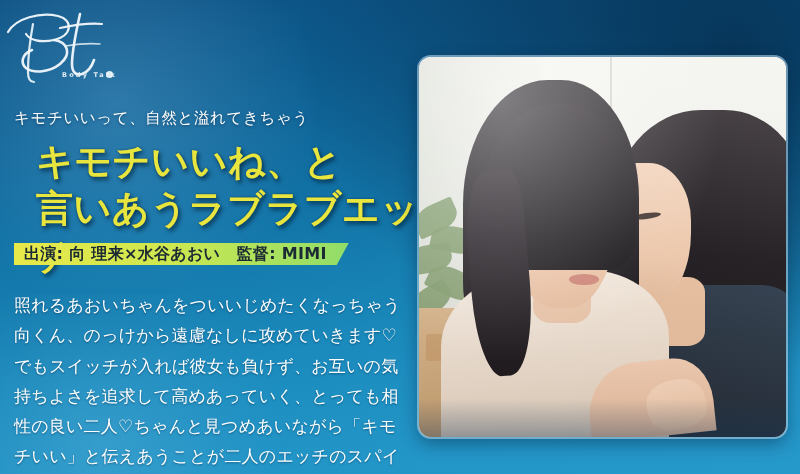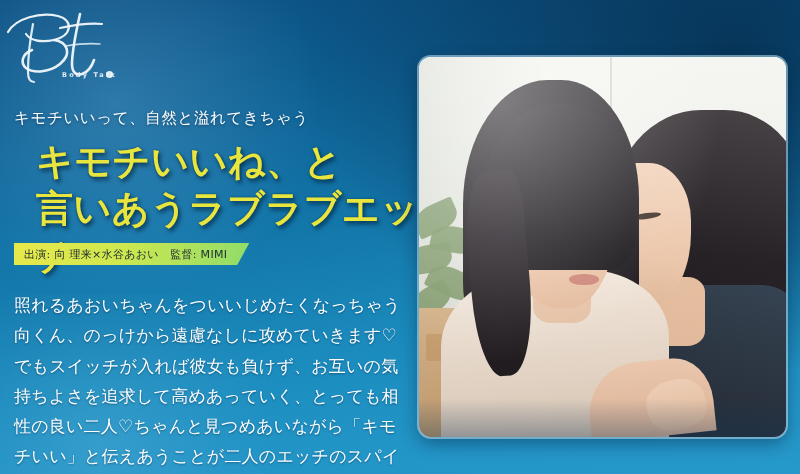--- a/index.html
+++ b/index.html
@@ -102,8 +102,8 @@
   }
   #cast-text {
     color: #1b2a33;
-    font-size: 11px;
-    font-weight: 400;
+    font-size: 16px;
+    font-weight: 700;
     letter-spacing: 0.3px;
     white-space: nowrap;
   }

